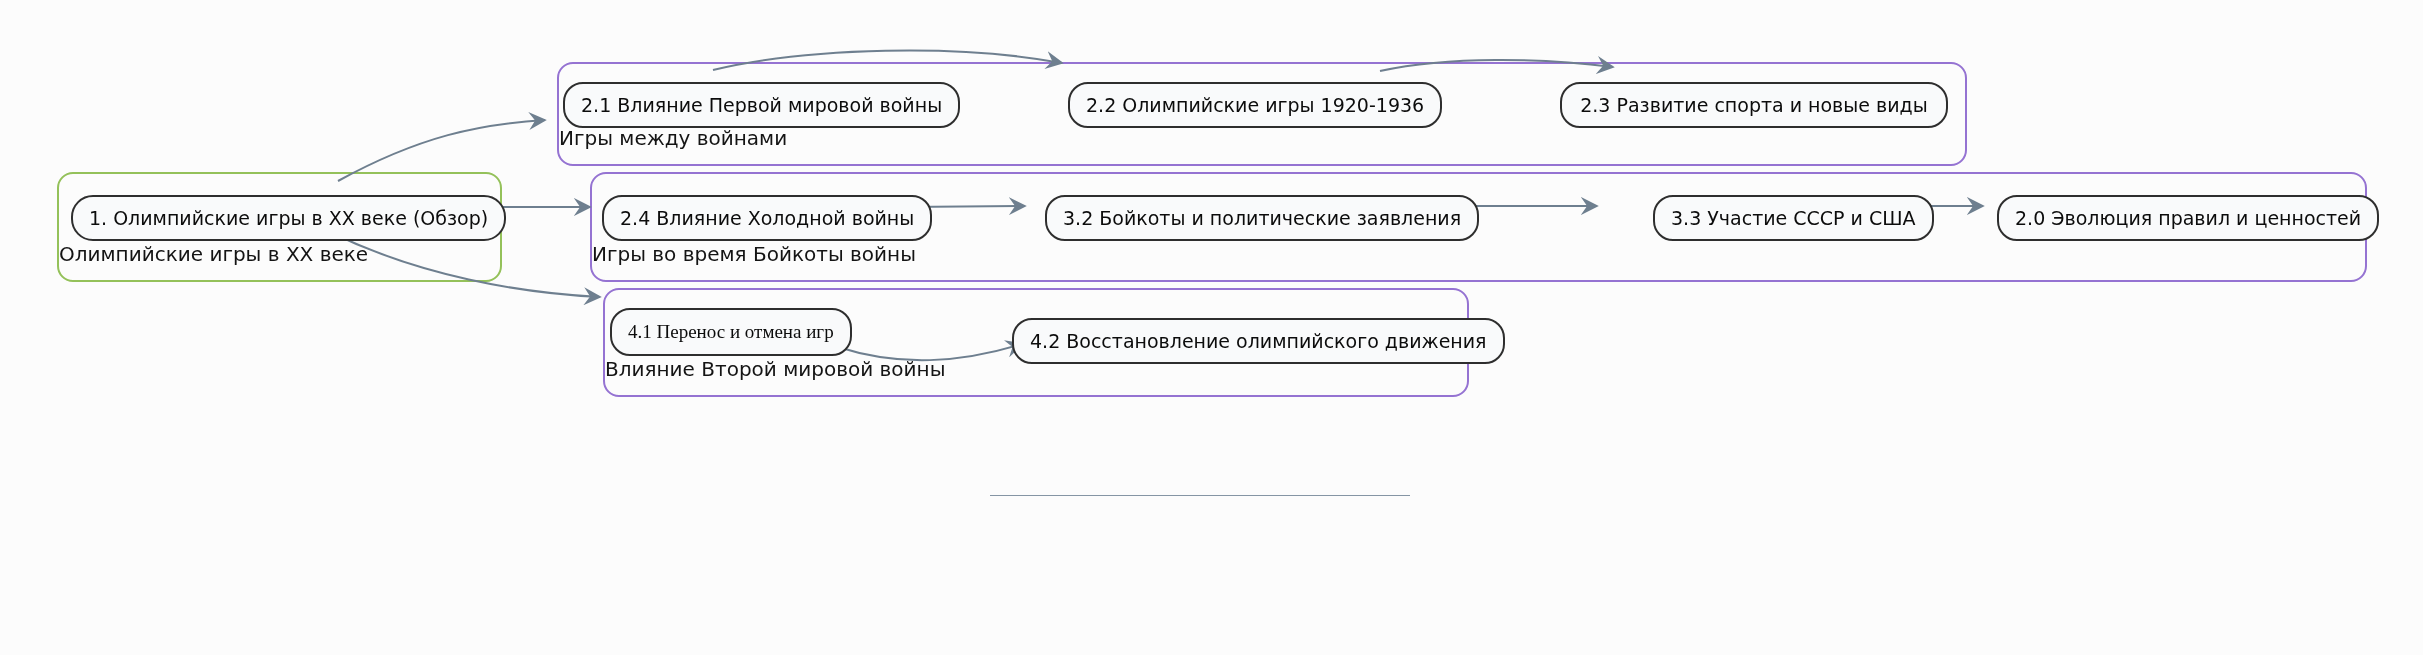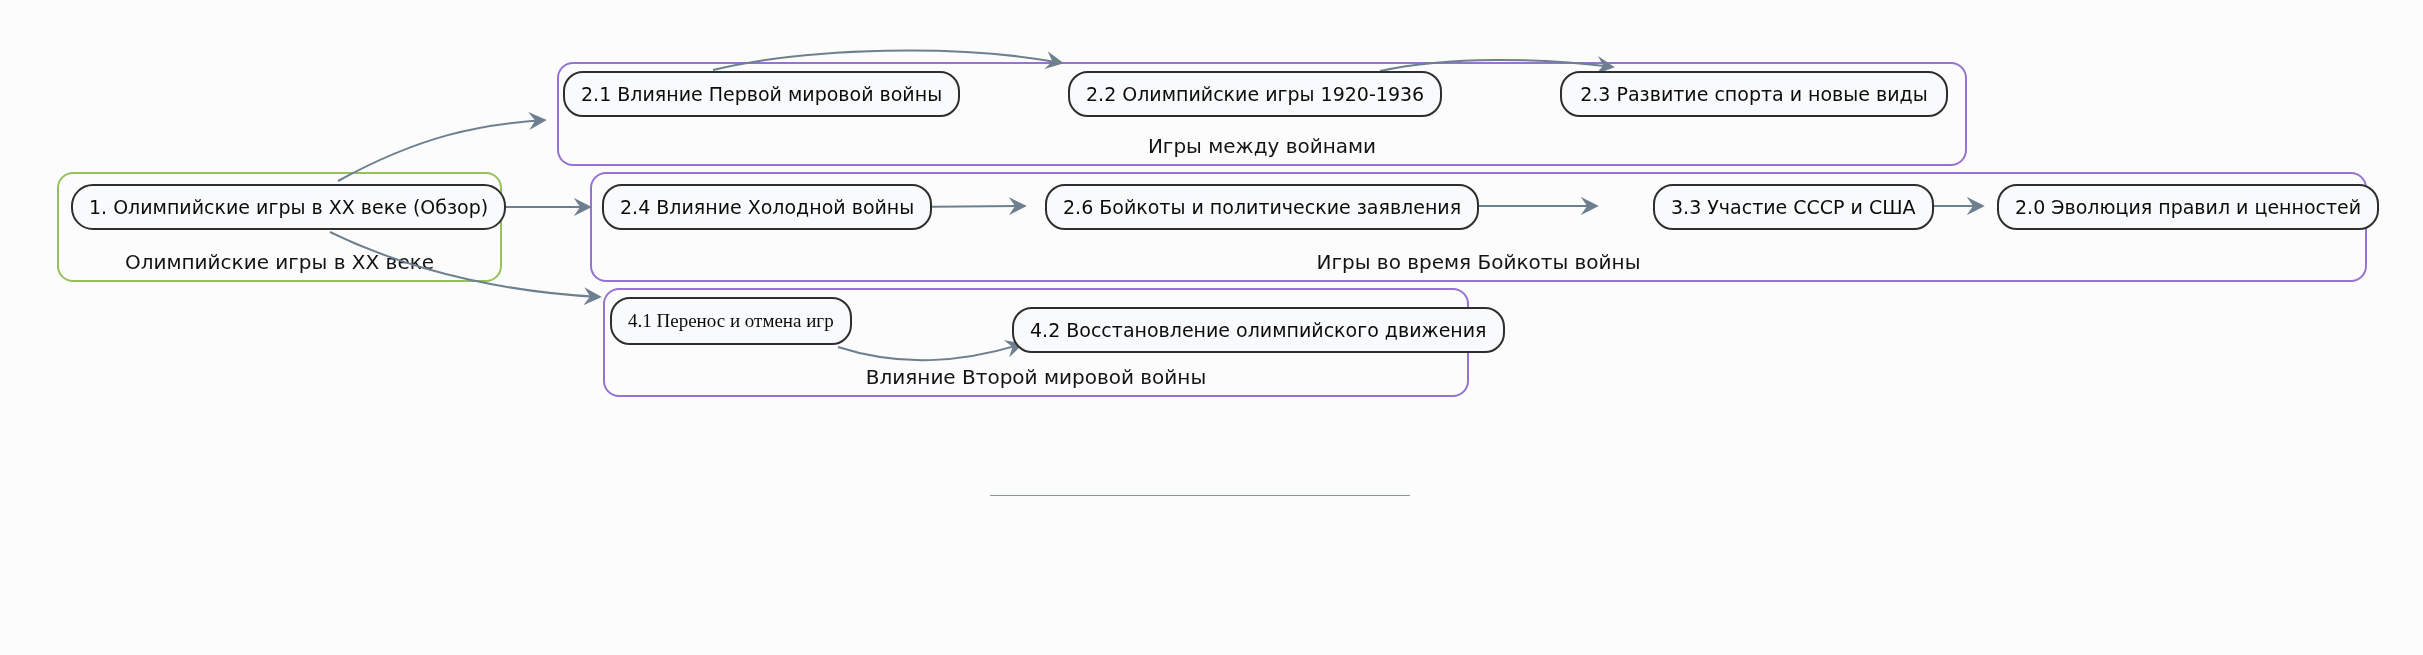--- a/index.html
+++ b/index.html
@@ -21,7 +21,7 @@
     display:flex;align-items:center;justify-content:center;
     height:46px;padding:0 16px;white-space:nowrap;
     background:#f9fafb;border:2px solid #2e2e2e;border-radius:20px;
-    font-size:19px;color:#0c0c0c;
+    font-size:19px;color:#0c0c0c;margin-top:11px;
   }
   .node.root{border-radius:22px;}
   .footer{

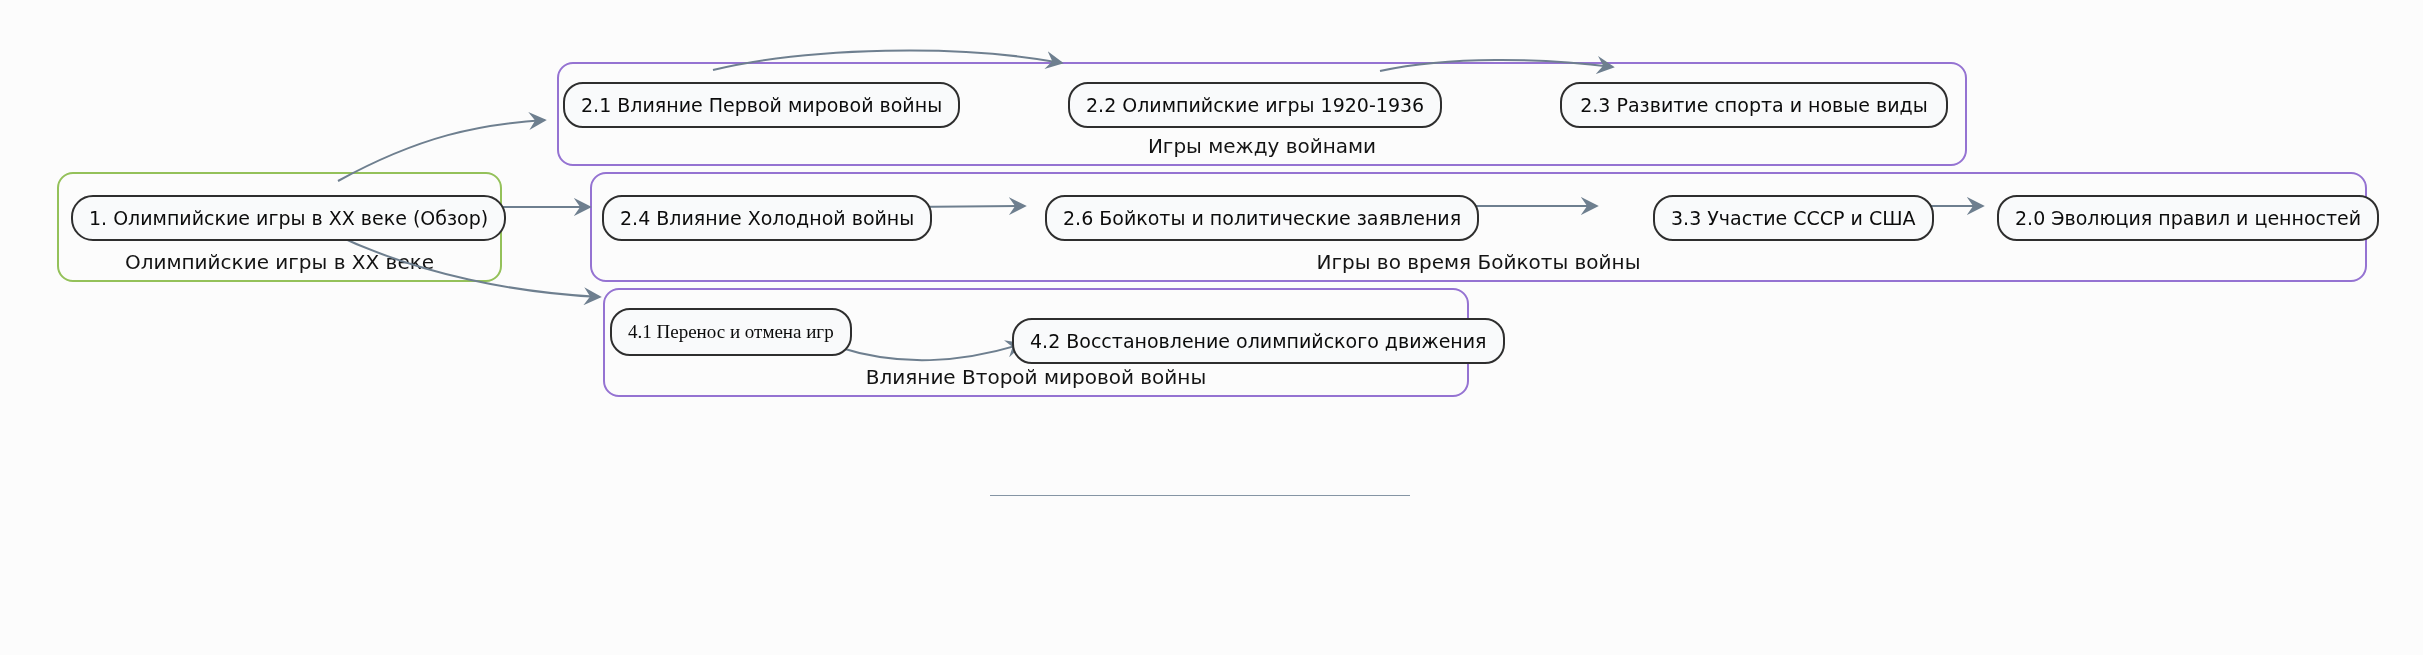--- a/index.html
+++ b/index.html
@@ -13,7 +13,7 @@
   .group{position:absolute;border:2px solid #9573d2;border-radius:16px;z-index:0;background:transparent;}
   .group.green{border-color:#94c15a;}
   .group-label{
-    position:absolute;left:0;right:0;bottom:6px;text-align:center;
+    position:absolute;left:0;right:0;bottom:14px;text-align:left;
     font-size:20px;color:#141414;white-space:nowrap;margin-top:22px;
   }
   .node{

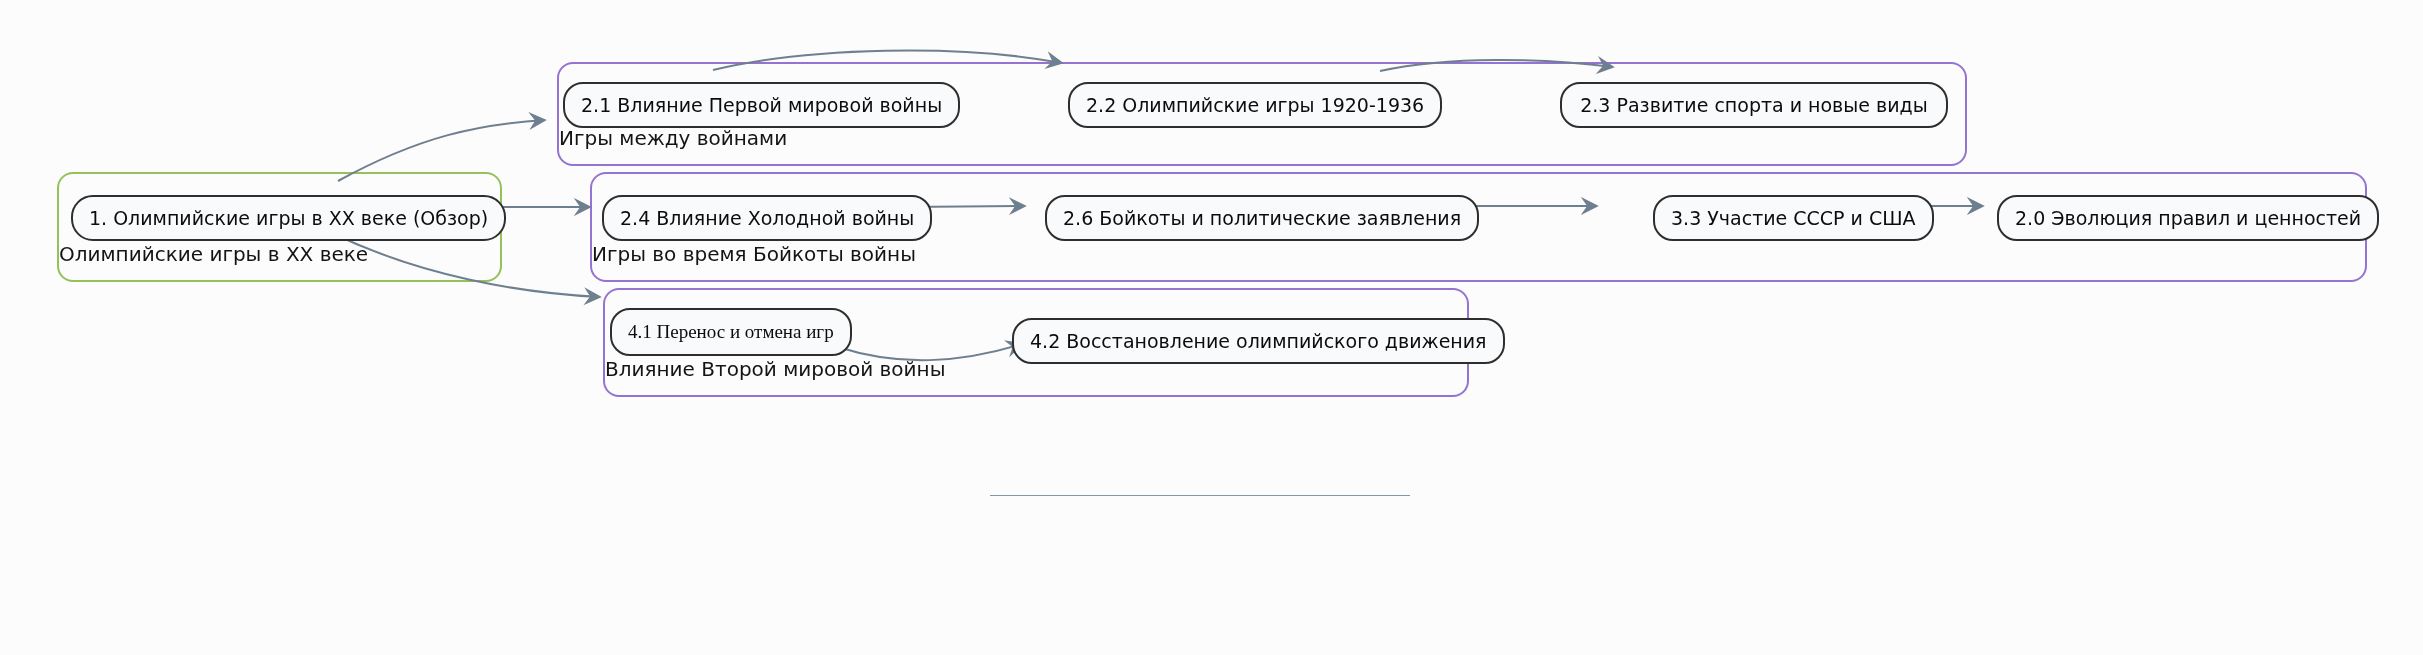--- a/index.html
+++ b/index.html
@@ -76,7 +76,7 @@
   <div class="group-label">Игры во время Бойкоты войны</div>
 </div>
 <div class="node" style="left:602px;top:184px;min-width:298px;">2.4 Влияние Холодной войны</div>
-<div class="node" style="left:1045px;top:184px;min-width:403px;">2.6 Бойкоты и политические заявления</div>
+<div class="node" style="left:1045px;top:184px;min-width:403px;">3.2 Бойкоты и политические заявления</div>
 <div class="node" style="left:1653px;top:184px;min-width:214px;">3.3 Участие СССР и США</div>
 <div class="node" style="left:1997px;top:184px;min-width:355px;">2.0 Эволюция правил и ценностей</div>
 

